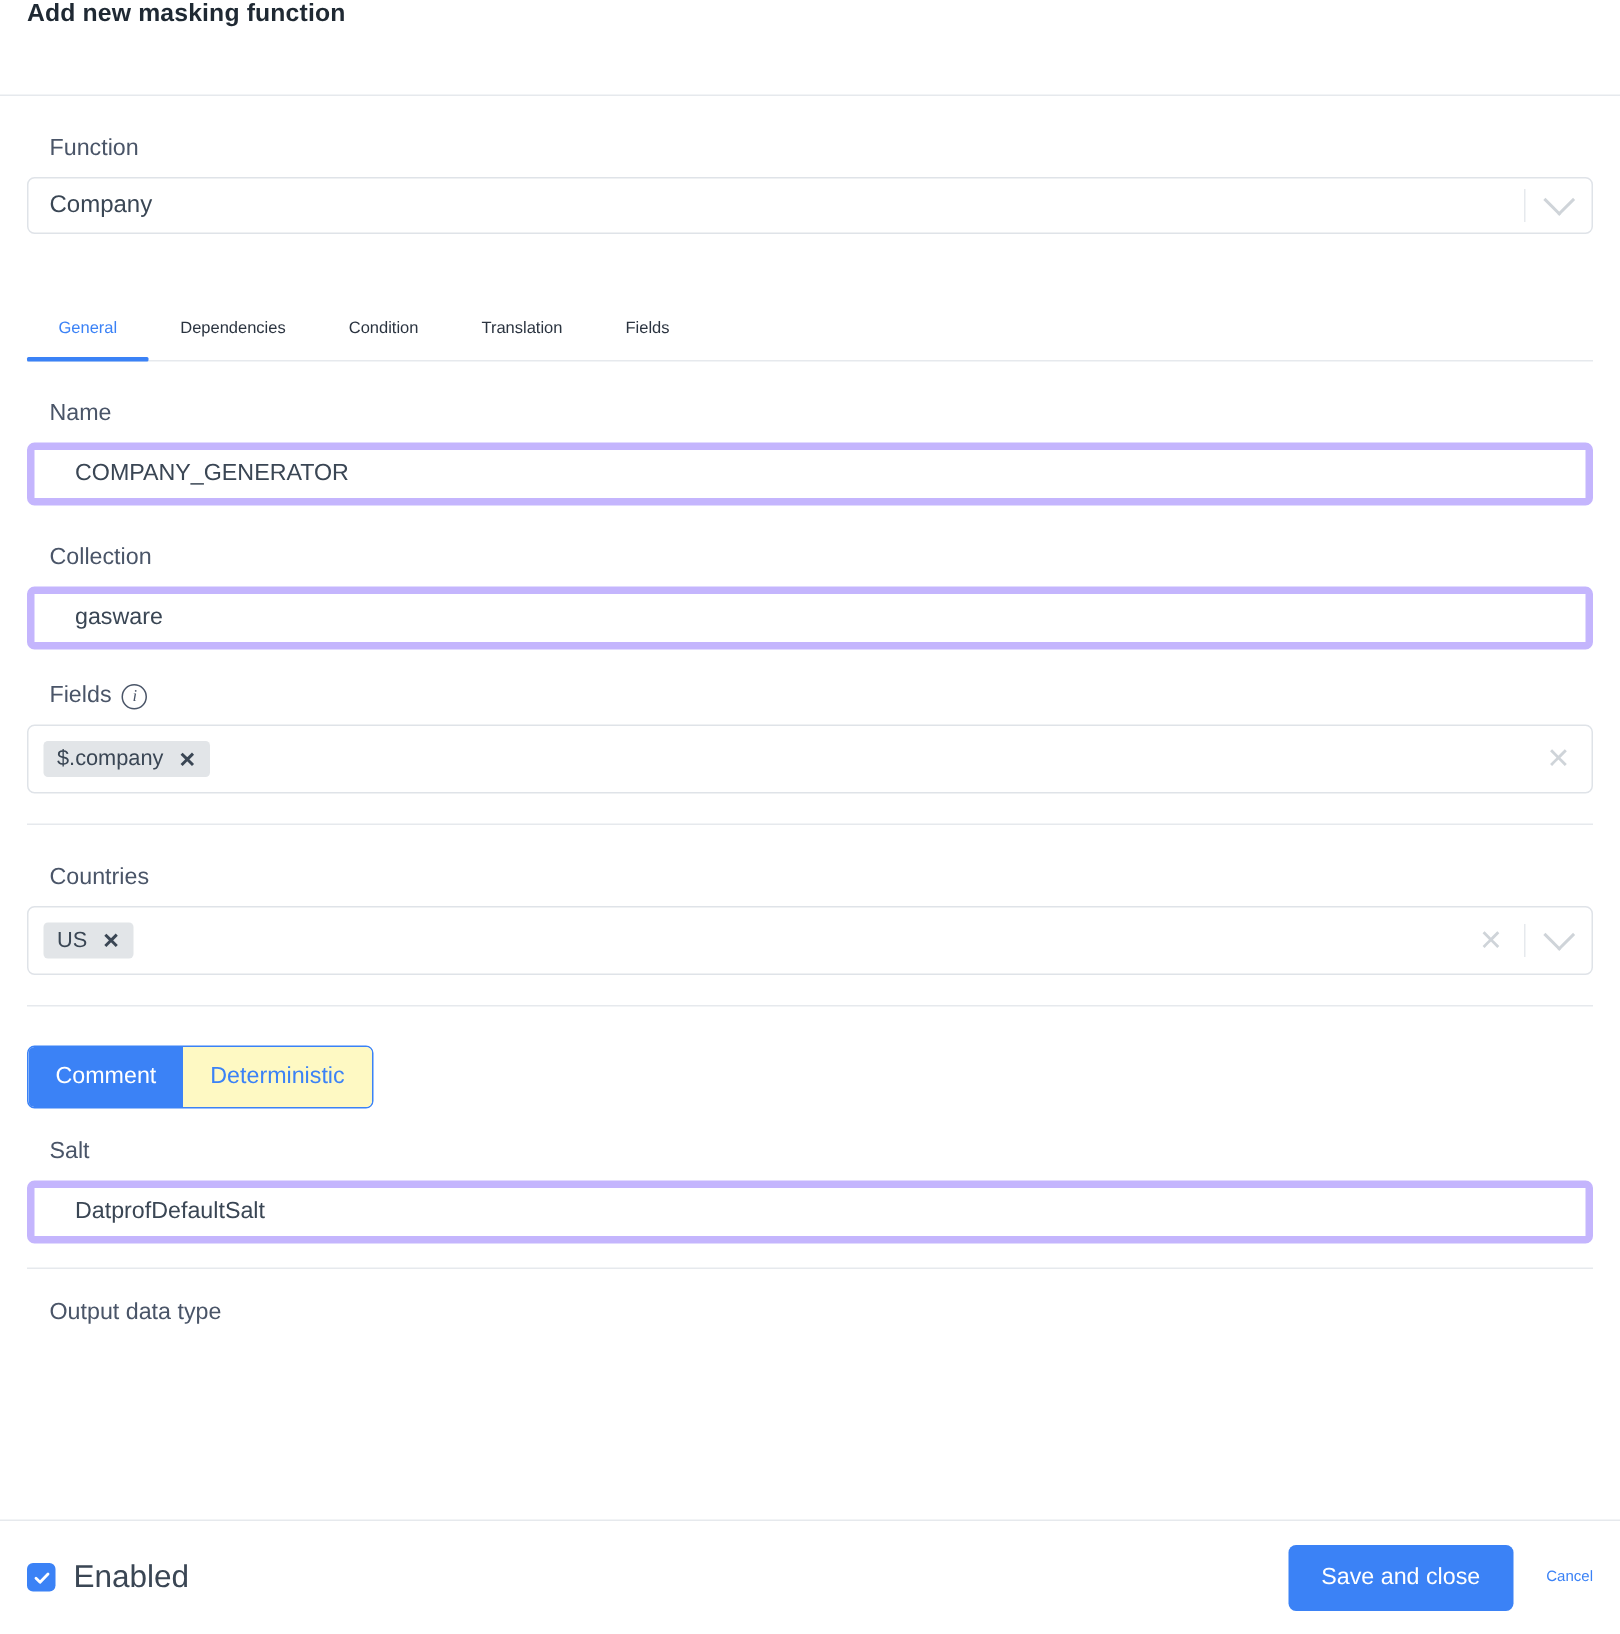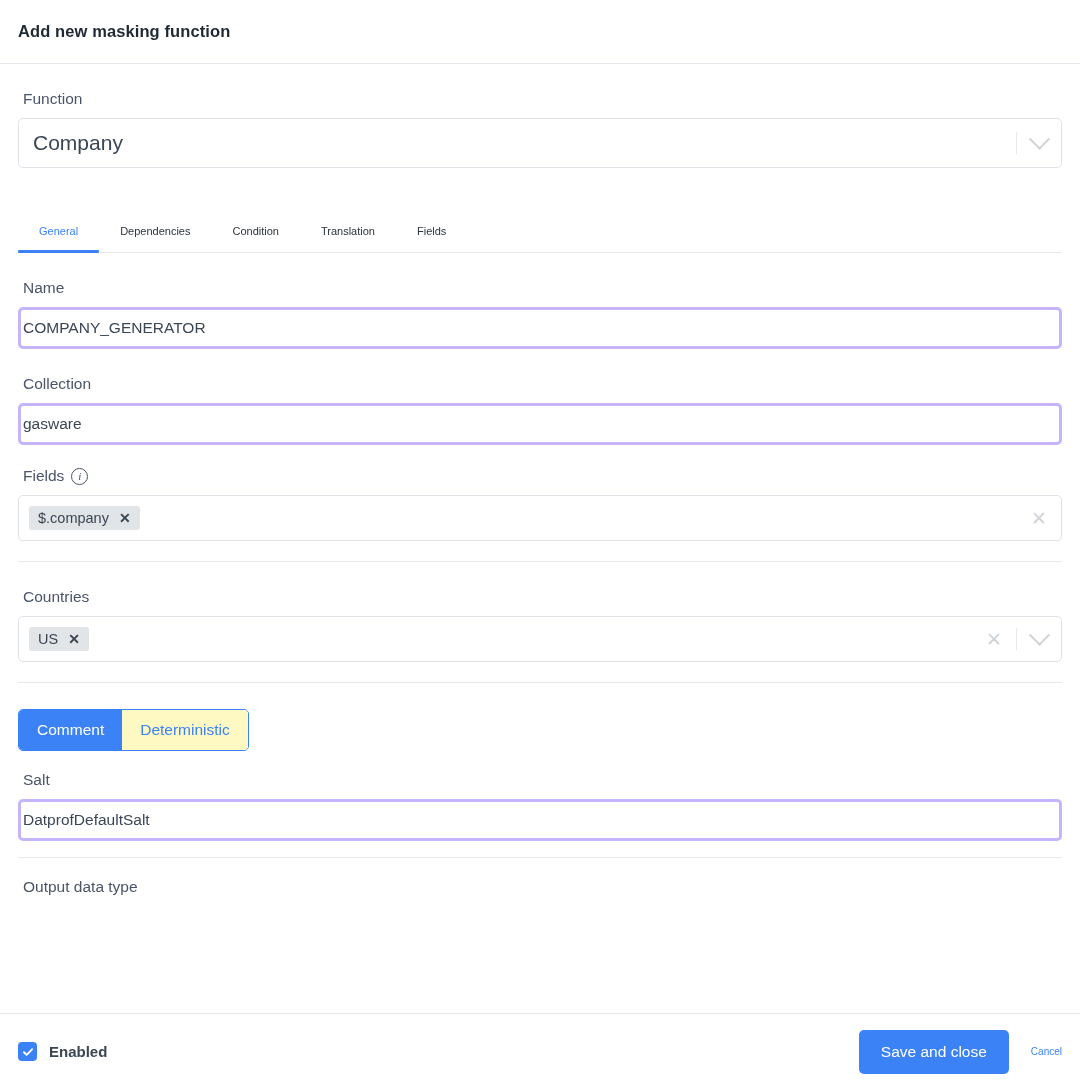--- a/index.html
+++ b/index.html
@@ -30,7 +30,7 @@
     min-height: 64px;
     border-bottom: 1px solid #e6e9ed;
     display: flex;
-    align-items: center;
+    align-items: flex-start;
     padding: 0 18px;
     box-sizing: border-box;
   }

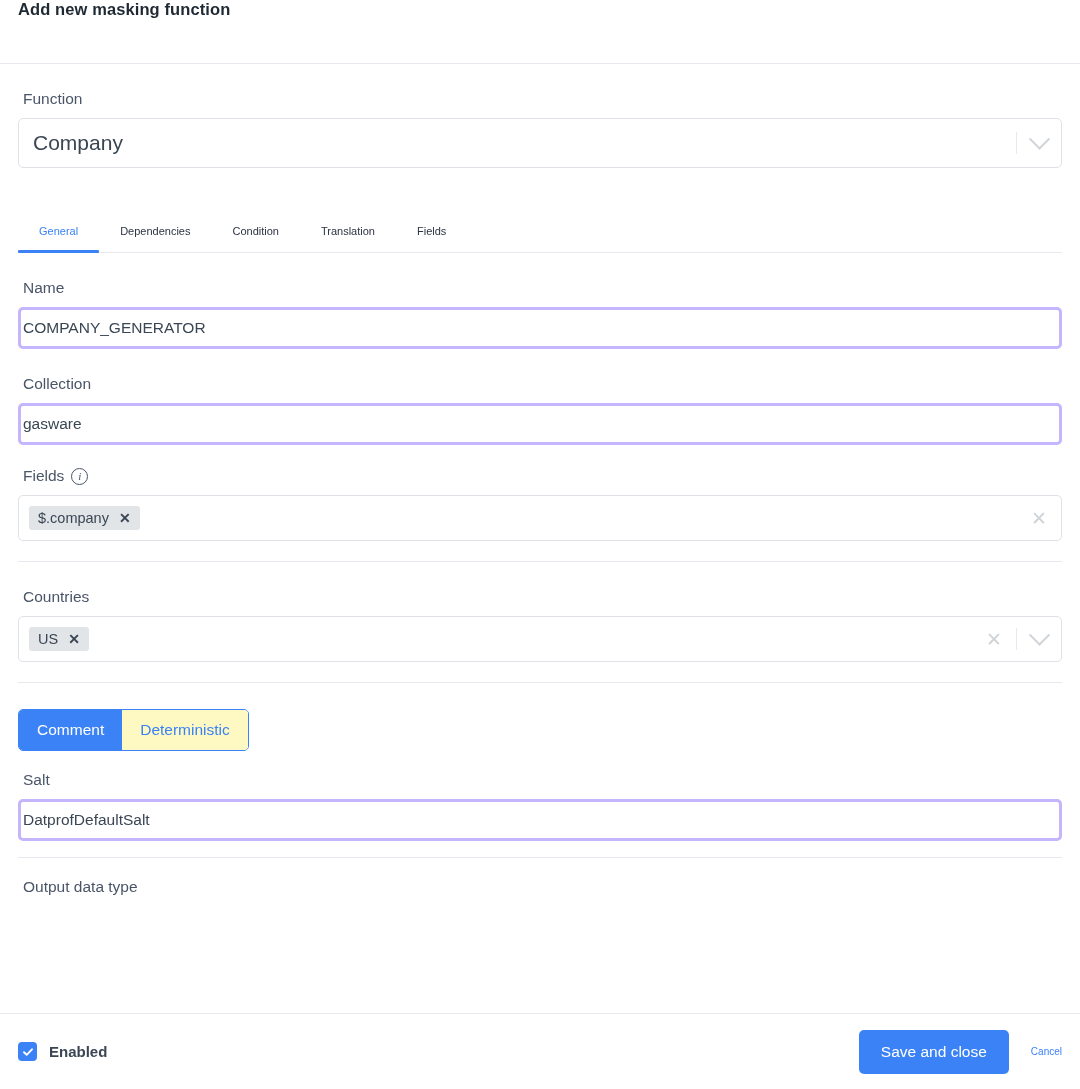--- a/index.html
+++ b/index.html
@@ -52,7 +52,7 @@
   .field-label {
     font-size: 15.5px;
     color: #4a5568;
-    margin: 0 0 10px 5px;
+    margin: 0 0 10px 15px;
     display: flex;
     align-items: center;
     gap: 7px;

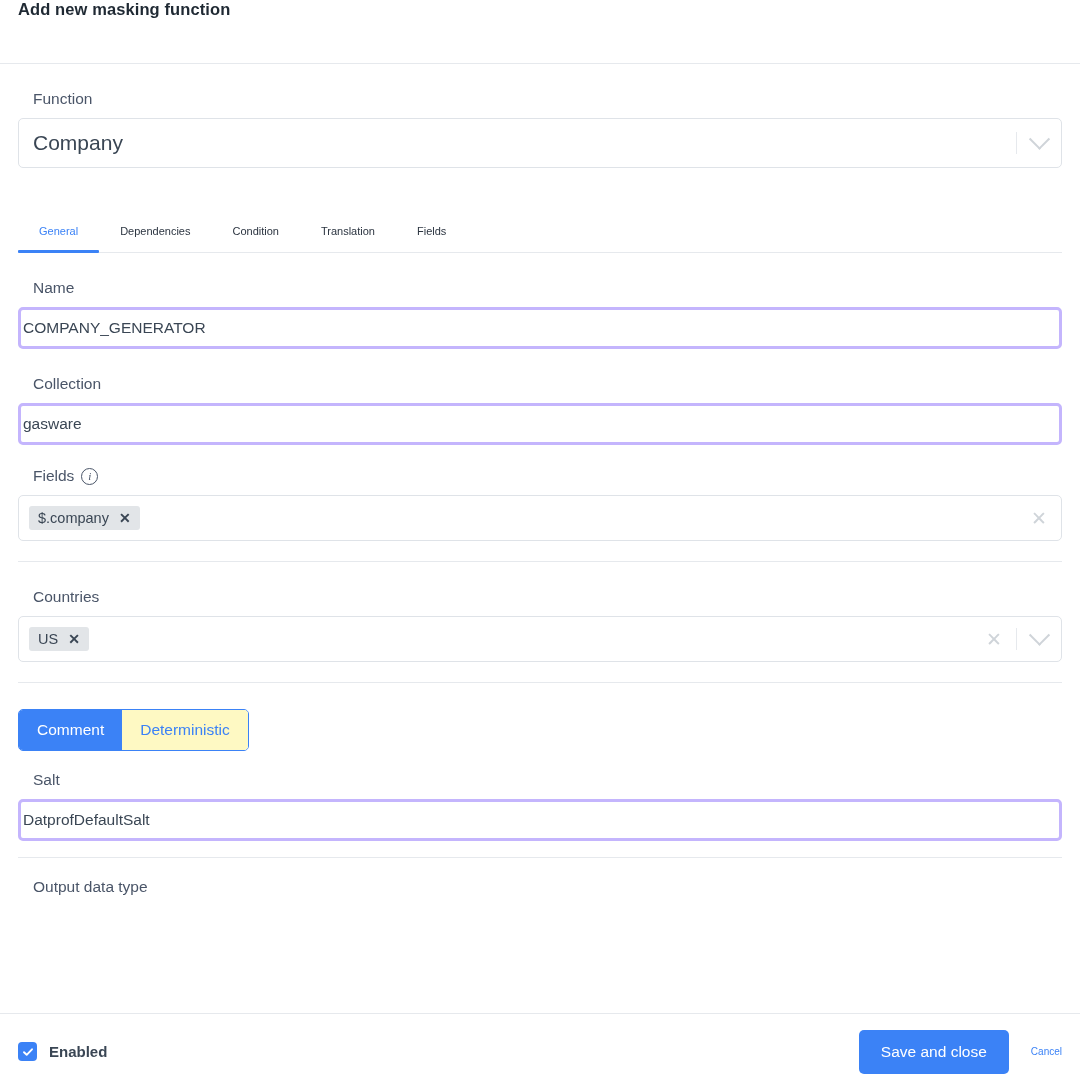--- a/index.html
+++ b/index.html
@@ -73,14 +73,14 @@
     color: #3a4654;
   }
   .select-box {
-    height: 50px;
+    height: 38px;
     border: 1px solid #dfe3e8;
     border-radius: 5px;
     background: #fff;
     display: flex;
     align-items: center;
     box-sizing: border-box;
-    font-size: 21px;
+    font-size: 16px;
     color: #3a4654;
     padding-left: 14px;
   }

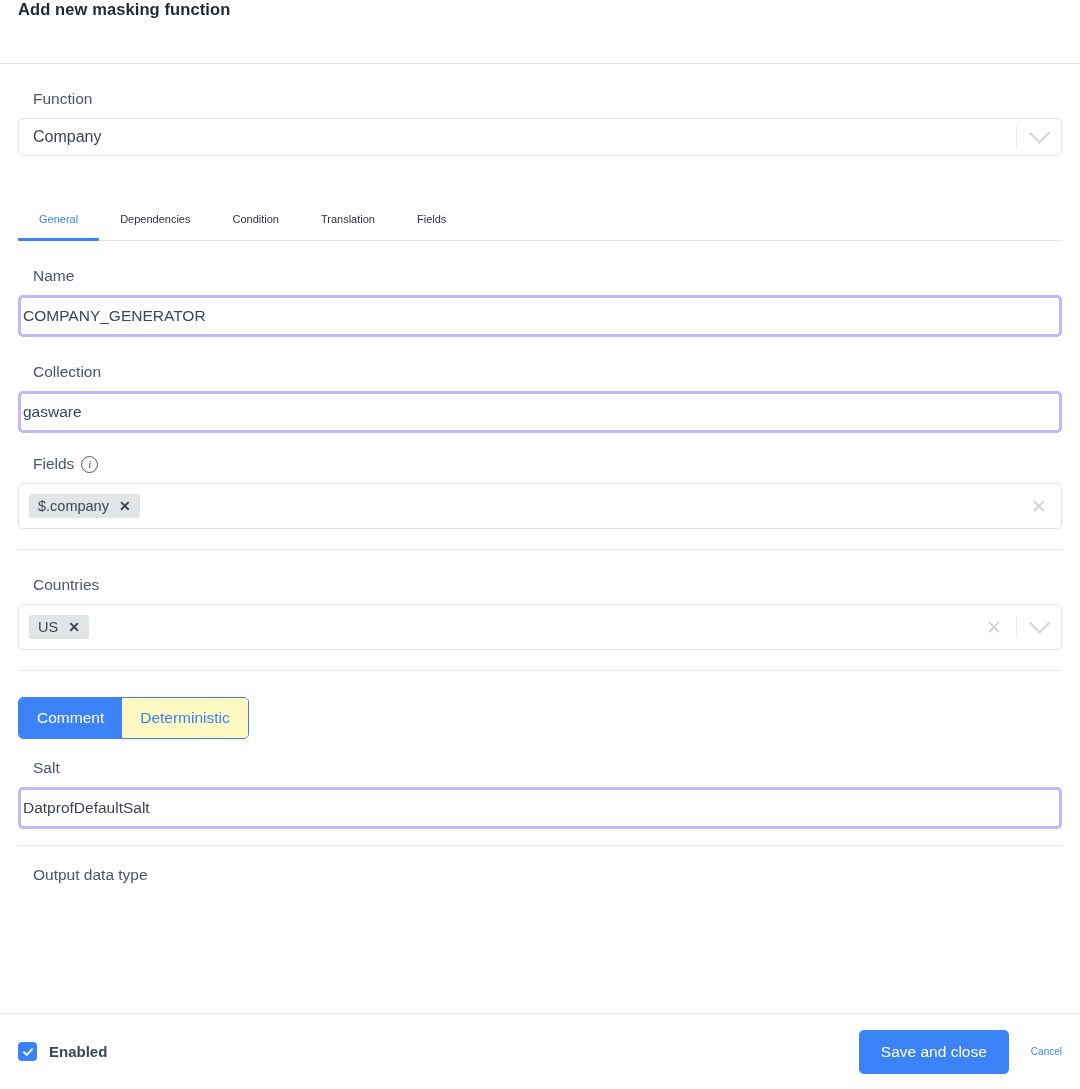--- a/index.html
+++ b/index.html
@@ -62,12 +62,12 @@
   
   .input-box {
     height: 42px;
-    border: 3px solid #c4b5fd;
+    border: 5px solid #c4b5fd;
     border-radius: 5px;
     background: #fff;
     display: flex;
     align-items: center;
-    padding: 0 2px;
+    padding: 0 27px;
     box-sizing: border-box;
     font-size: 15.5px;
     color: #3a4654;

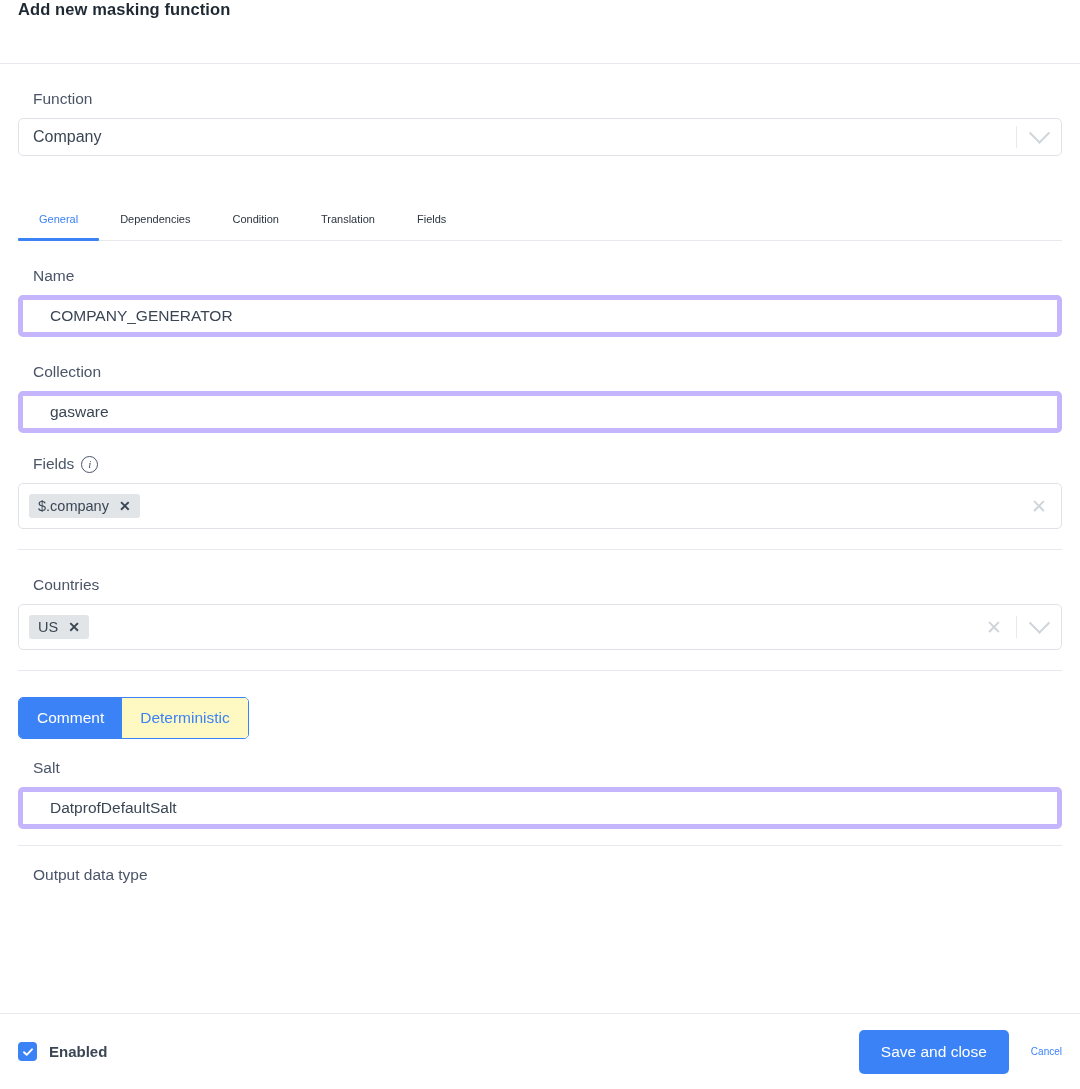--- a/index.html
+++ b/index.html
@@ -262,9 +262,8 @@
   }
   .checkbox svg { display: block; }
   .checkbox-label {
-    font-size: 15px;
-    color: #3a4654;
-    font-weight: bold;
+    font-size: 21px;
+    color: #3a4654;
   }
   .footer-right {
     display: flex;

